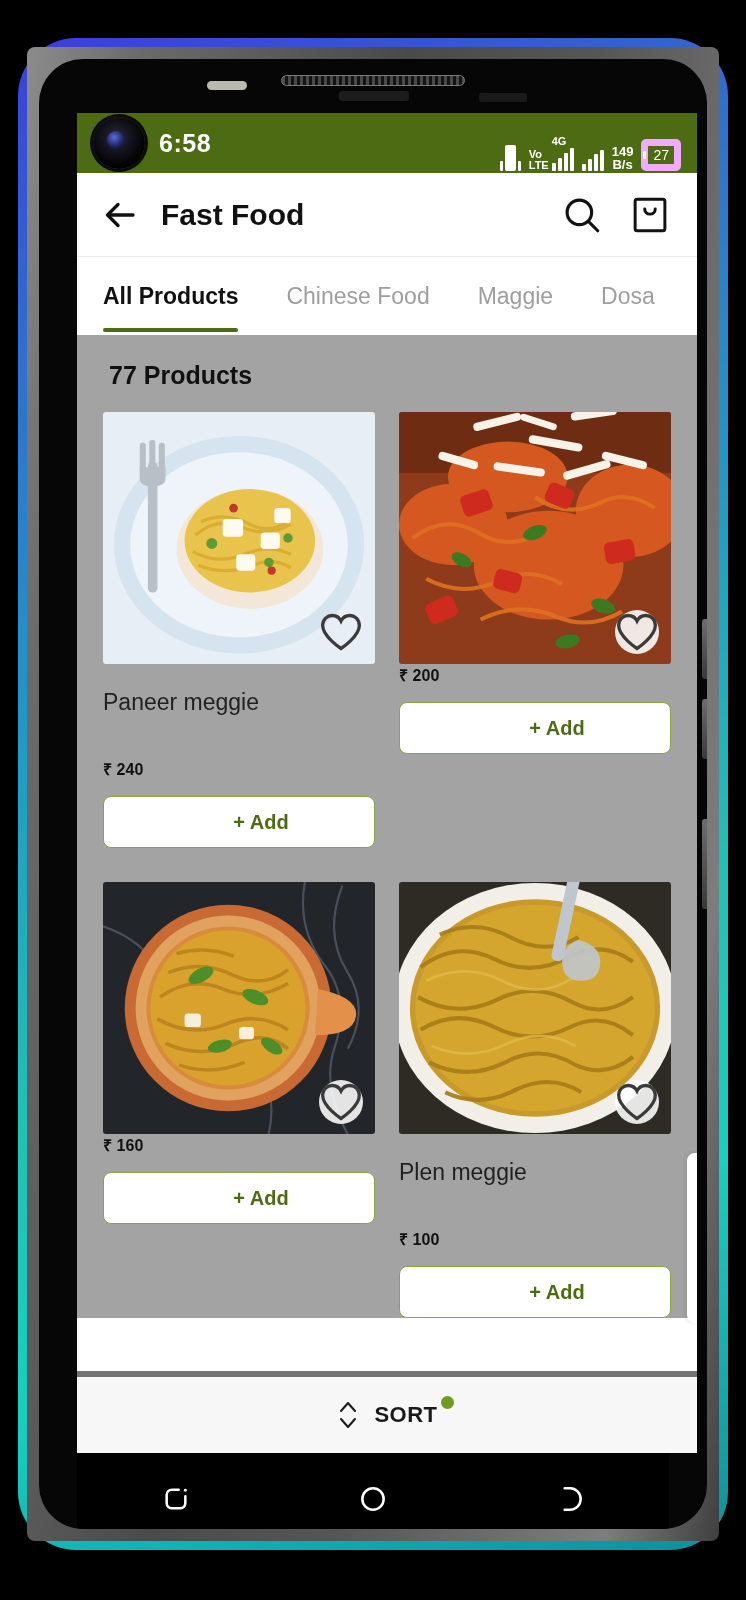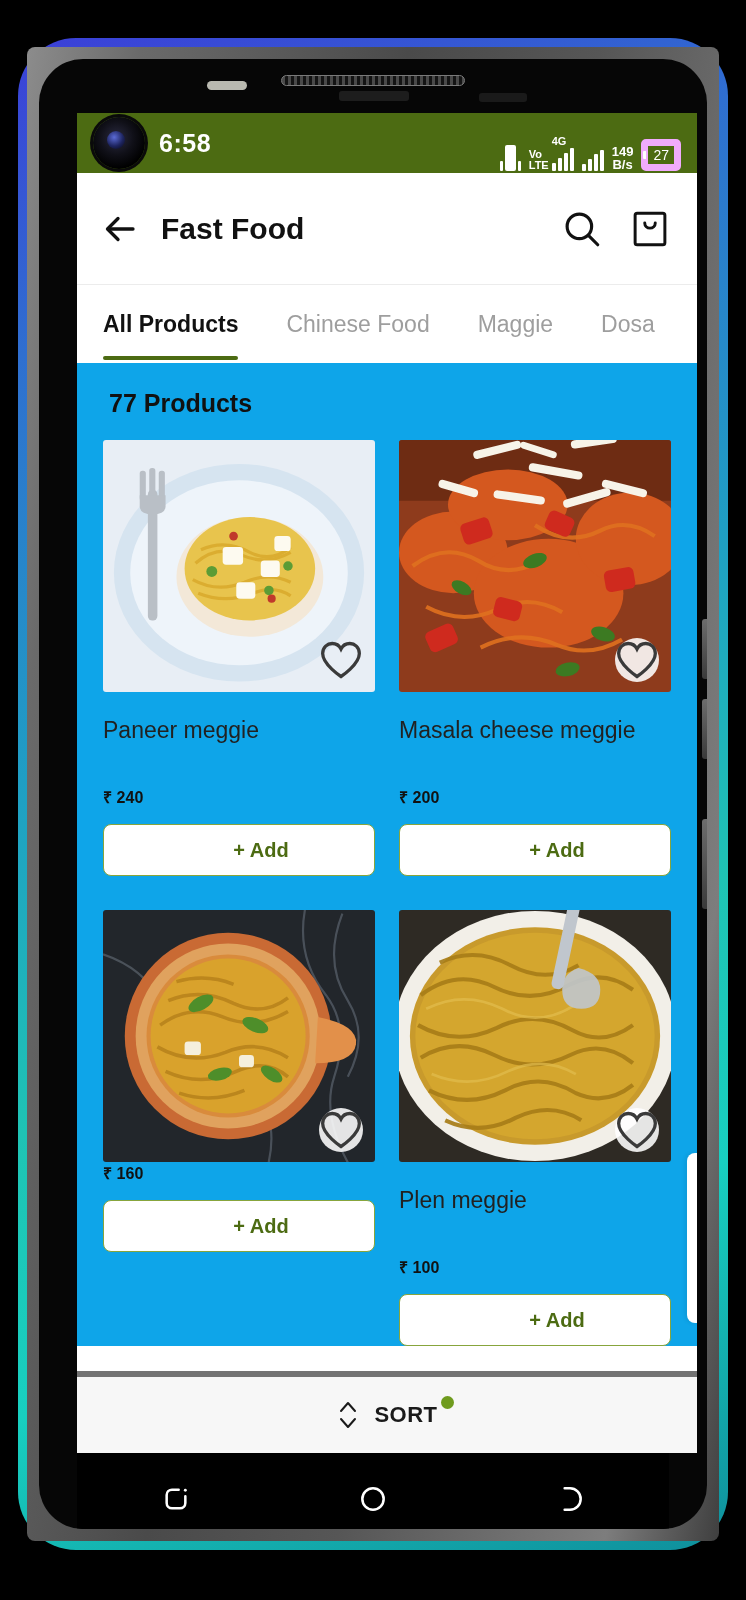--- a/index.html
+++ b/index.html
@@ -127,7 +127,7 @@
 
   
   .app-bar {
-    height: 112px;
+    height: 84px;
     display:flex; align-items:center;
     padding: 16px 26px;
     background:#fff;

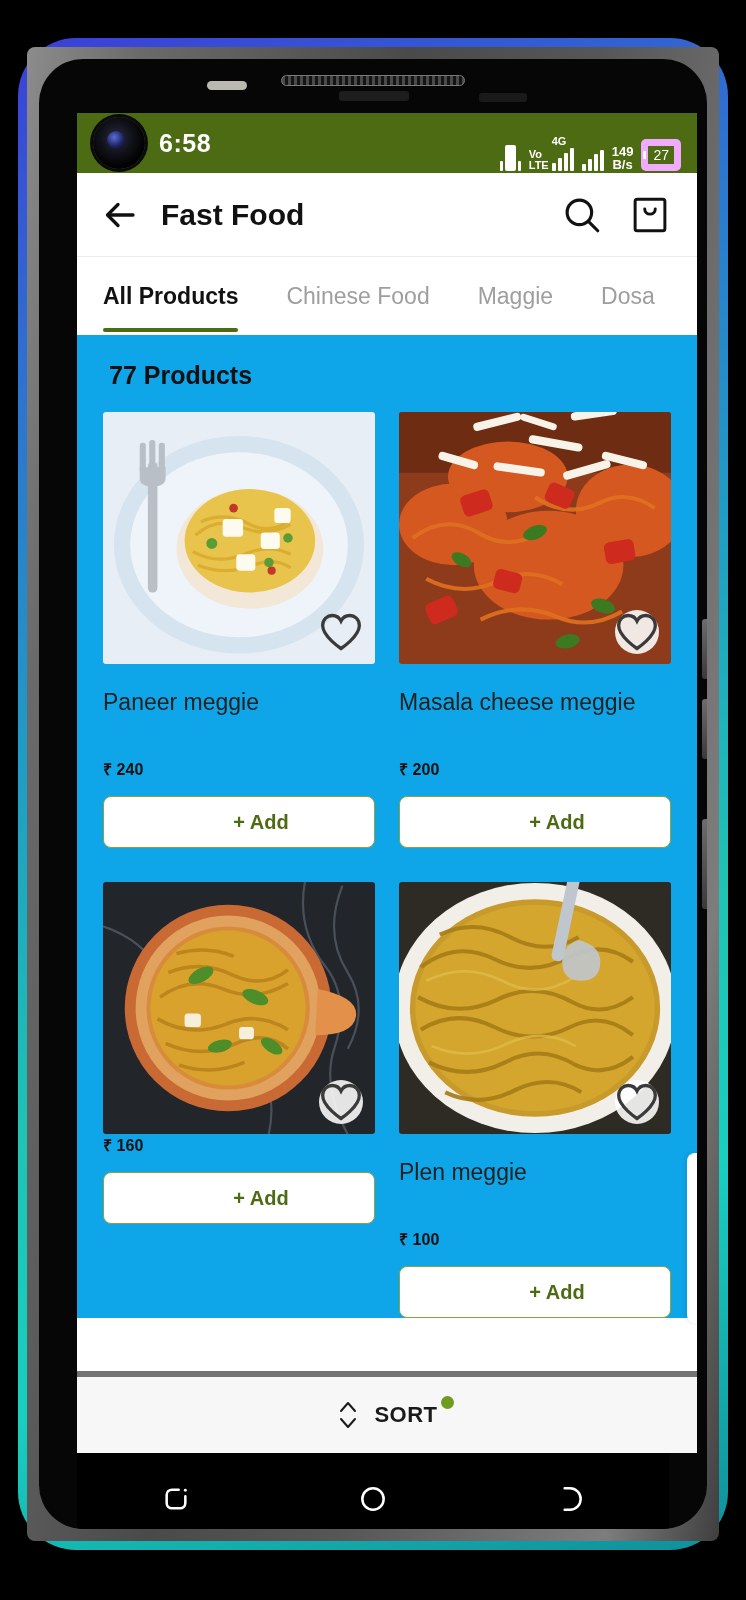--- a/index.html
+++ b/index.html
@@ -164,7 +164,7 @@
   }
 
   
-  .content { background:#0ea5e9; padding: 0 26px; }
+  .content { background:#a3a3a3; padding: 0 26px; }
   .product-count {
     font-size: 25px; font-weight:700; color:#111;
     padding: 26px 6px 22px 6px;

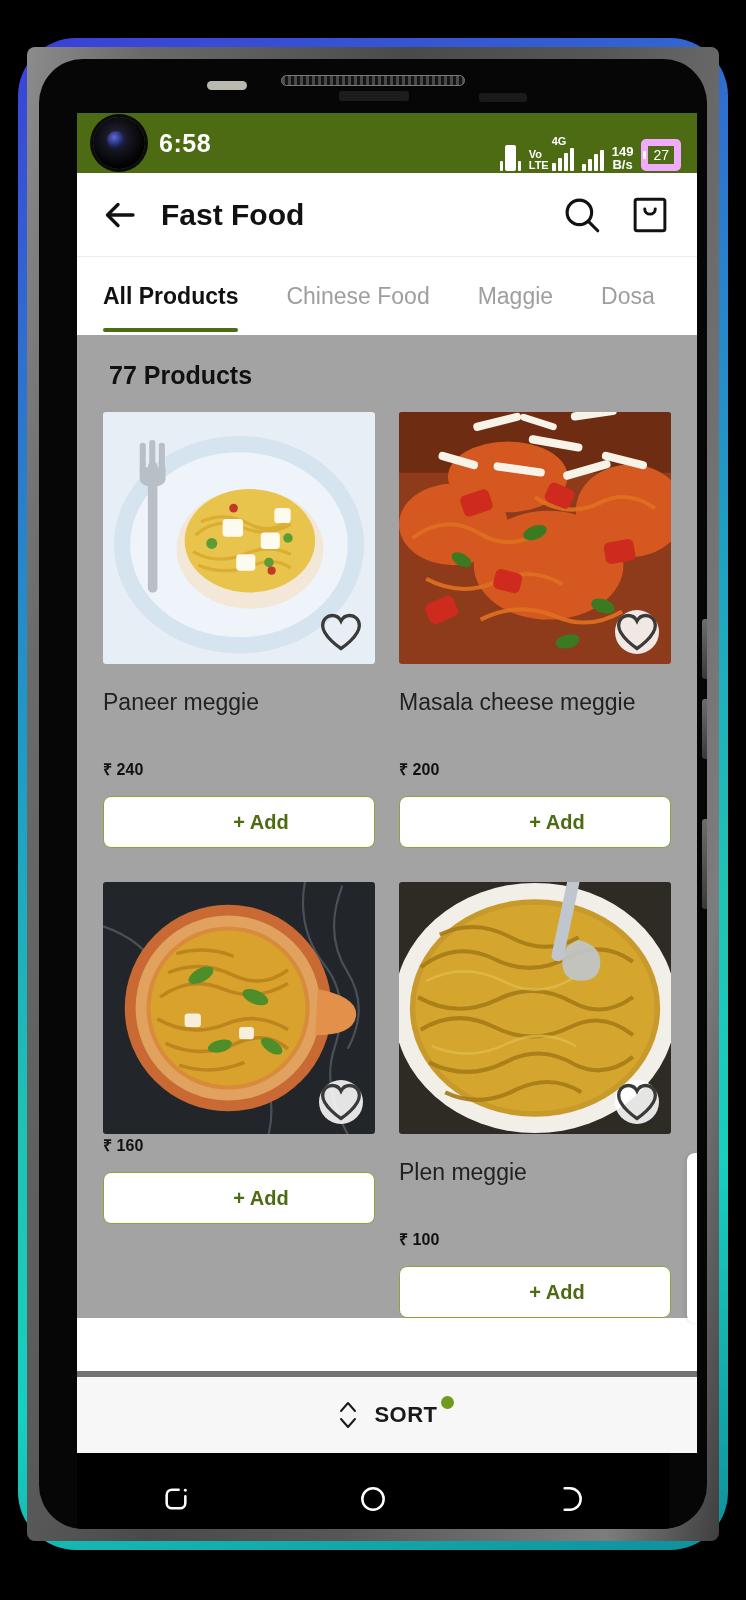--- a/index.html
+++ b/index.html
@@ -426,7 +426,6 @@
                   </svg>
                 </div>
               </div>
-              <div class="p-name">Masala cheese meggie</div>
               <div class="p-price">₹ 200</div>
               <button class="add-btn">+ Add</button>
             </div>

